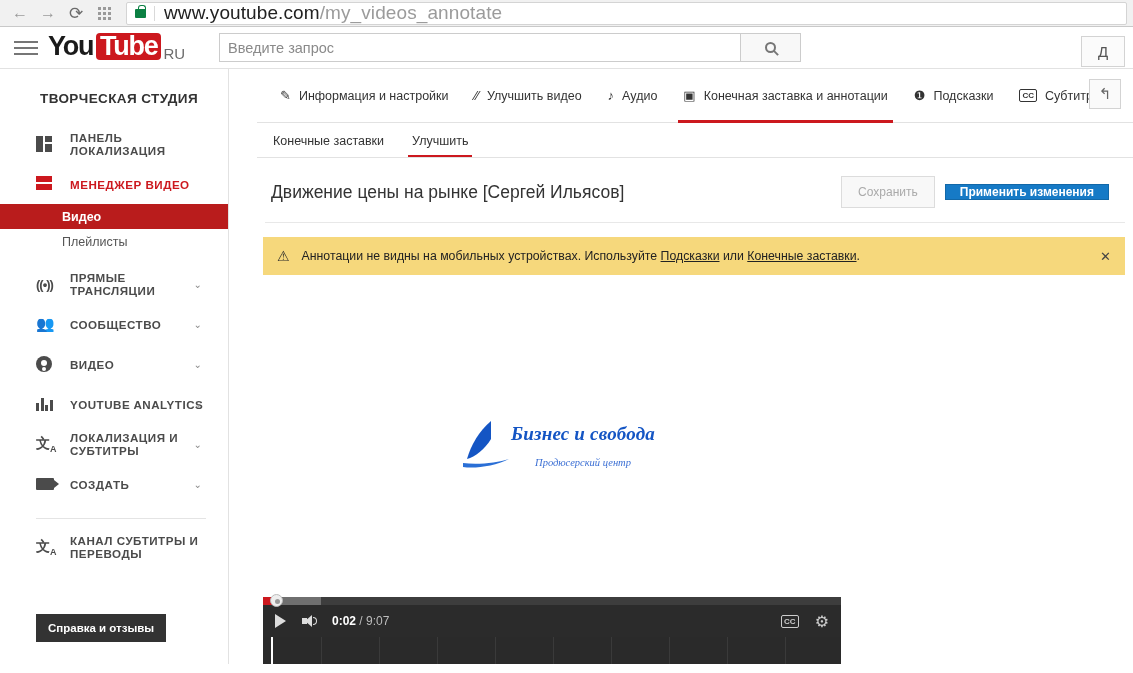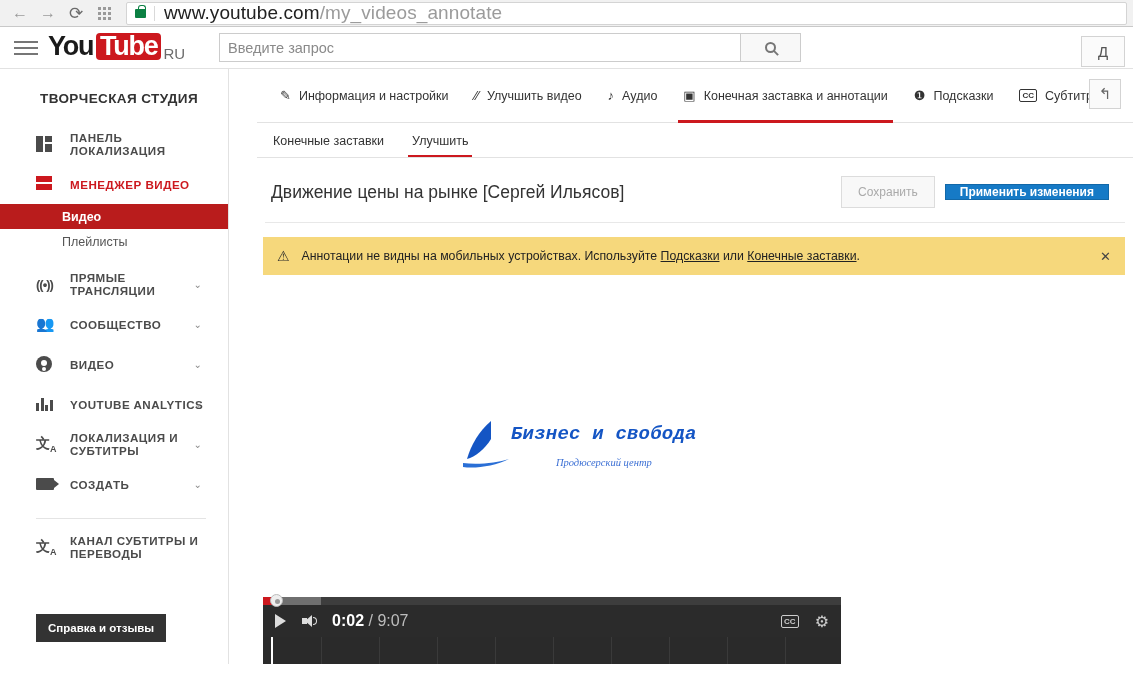--- a/index.html
+++ b/index.html
@@ -174,7 +174,7 @@
   .sail { position:relative; width:56px; height:56px; }
   .sail svg { display:block; }
   .logo-text { margin-left:-2px; }
-  .logo-main { font-family:Liberation Mono, monospace; font-style:italic;
+  .logo-main { font-family:Liberation Serif, serif; font-style:italic;
     font-weight:bold; font-size:19px; color:#1455c4; letter-spacing:.2px; }
   .logo-sub { font-family:"Liberation Serif", serif; font-style:italic;
     font-size:10.5px; color:#3b6fd4; text-align:center; margin-top:12px; }

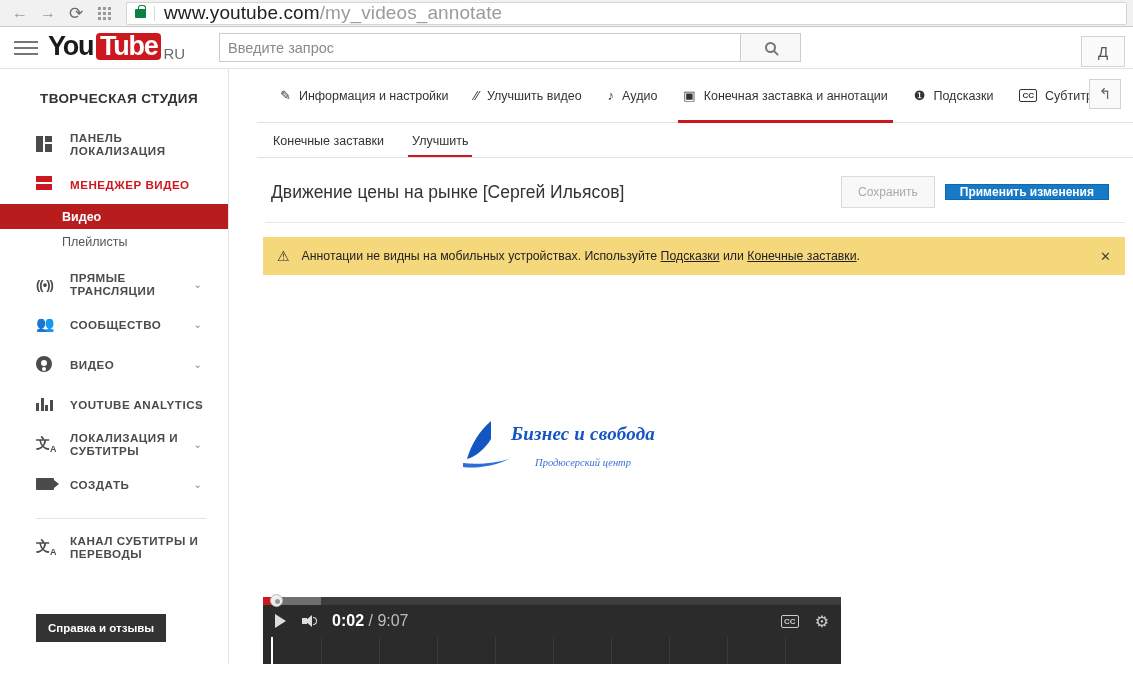--- a/index.html
+++ b/index.html
@@ -203,7 +203,7 @@
     border-right:7px solid #ddd; }
   .spk .w { position:absolute; left:11px; top:2px; width:4px; height:8px;
     border:1.5px solid #ddd; border-left:none; border-radius:0 5px 5px 0; }
-  .time { font-size:16px; color:#bdbdbd; }
+  .time { font-size:12px; color:#bdbdbd; }
   .time b { color:#fff; font-weight:bold; }
   .ctl-right { margin-left:auto; display:flex; align-items:center; }
   .cc-box { border:1.5px solid #ccc; border-radius:2px; font-size:8px;

